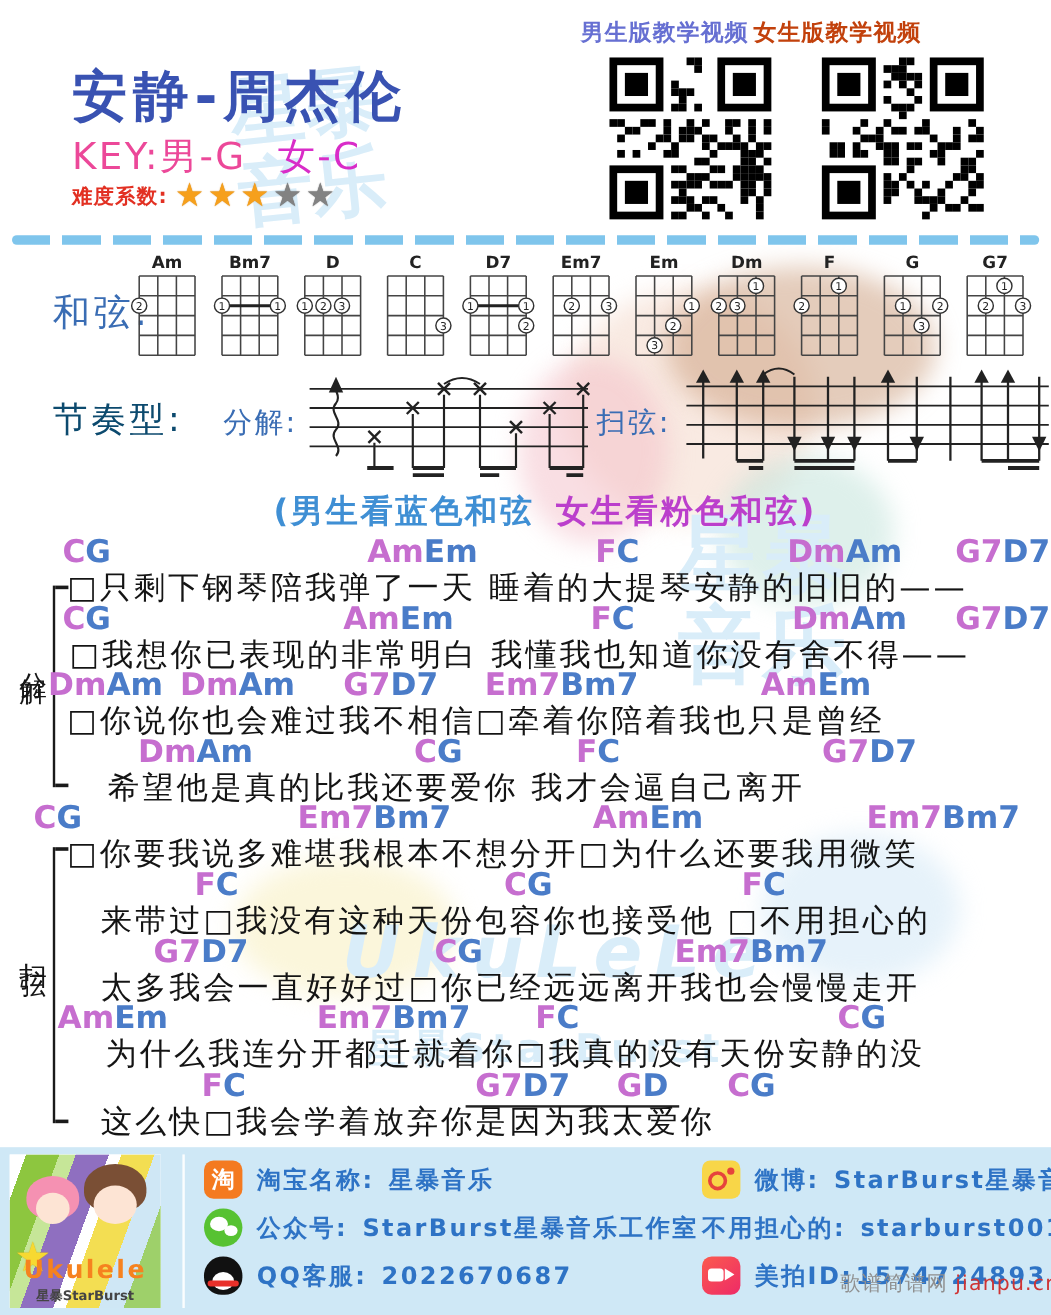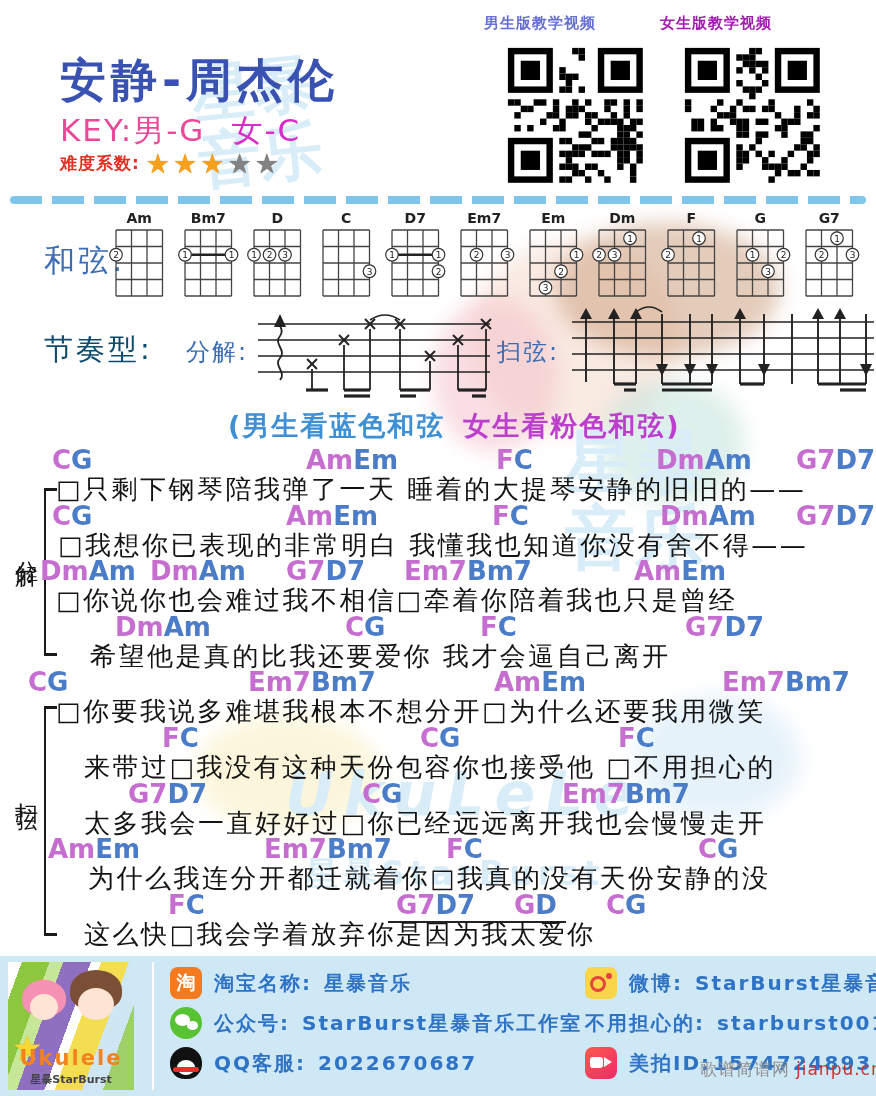--- a/index.html
+++ b/index.html
@@ -22,7 +22,7 @@
   .stars{margin-left:6px;font-size:27px;letter-spacing:3px;line-height:1;}
   .star.filled{color:#f6a01c;text-shadow:0 0 1px #c87a10;}
   .star.empty{color:#828282;text-shadow:0 0 1px #555;}
-  .qr-label{top:14px;font-size:15px;font-weight:700;letter-spacing:1px;text-align:right;}
+  .qr-label{top:14px;font-size:19px;font-weight:700;letter-spacing:1px;text-align:right;}
   .qr-label.male{left:484px;color:#666fd2;}
   .qr-label.female{left:660px;color:#a21caf;}
   .qr{top:44px;width:146px;height:146px;}

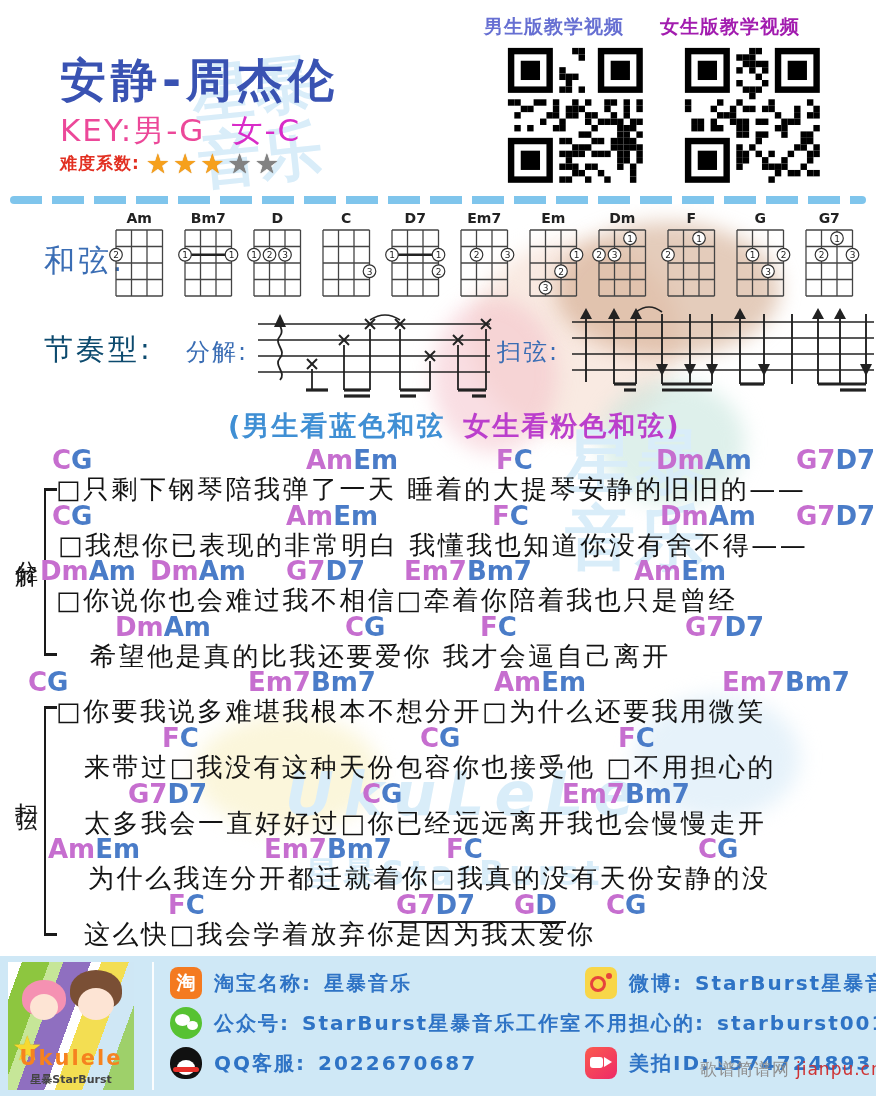--- a/index.html
+++ b/index.html
@@ -24,7 +24,7 @@
   .star.empty{color:#828282;text-shadow:0 0 1px #555;}
   .qr-label{top:14px;font-size:19px;font-weight:700;letter-spacing:1px;text-align:right;}
   .qr-label.male{left:484px;color:#666fd2;}
-  .qr-label.female{left:660px;color:#a21caf;}
+  .qr-label.female{left:628px;color:#c2410c;}
   .qr{top:44px;width:146px;height:146px;}
   .qr.male{left:504px;} .qr.female{left:681px;}
   .divider{left:10px;top:196px;width:856px;height:8px;border-radius:4px;

